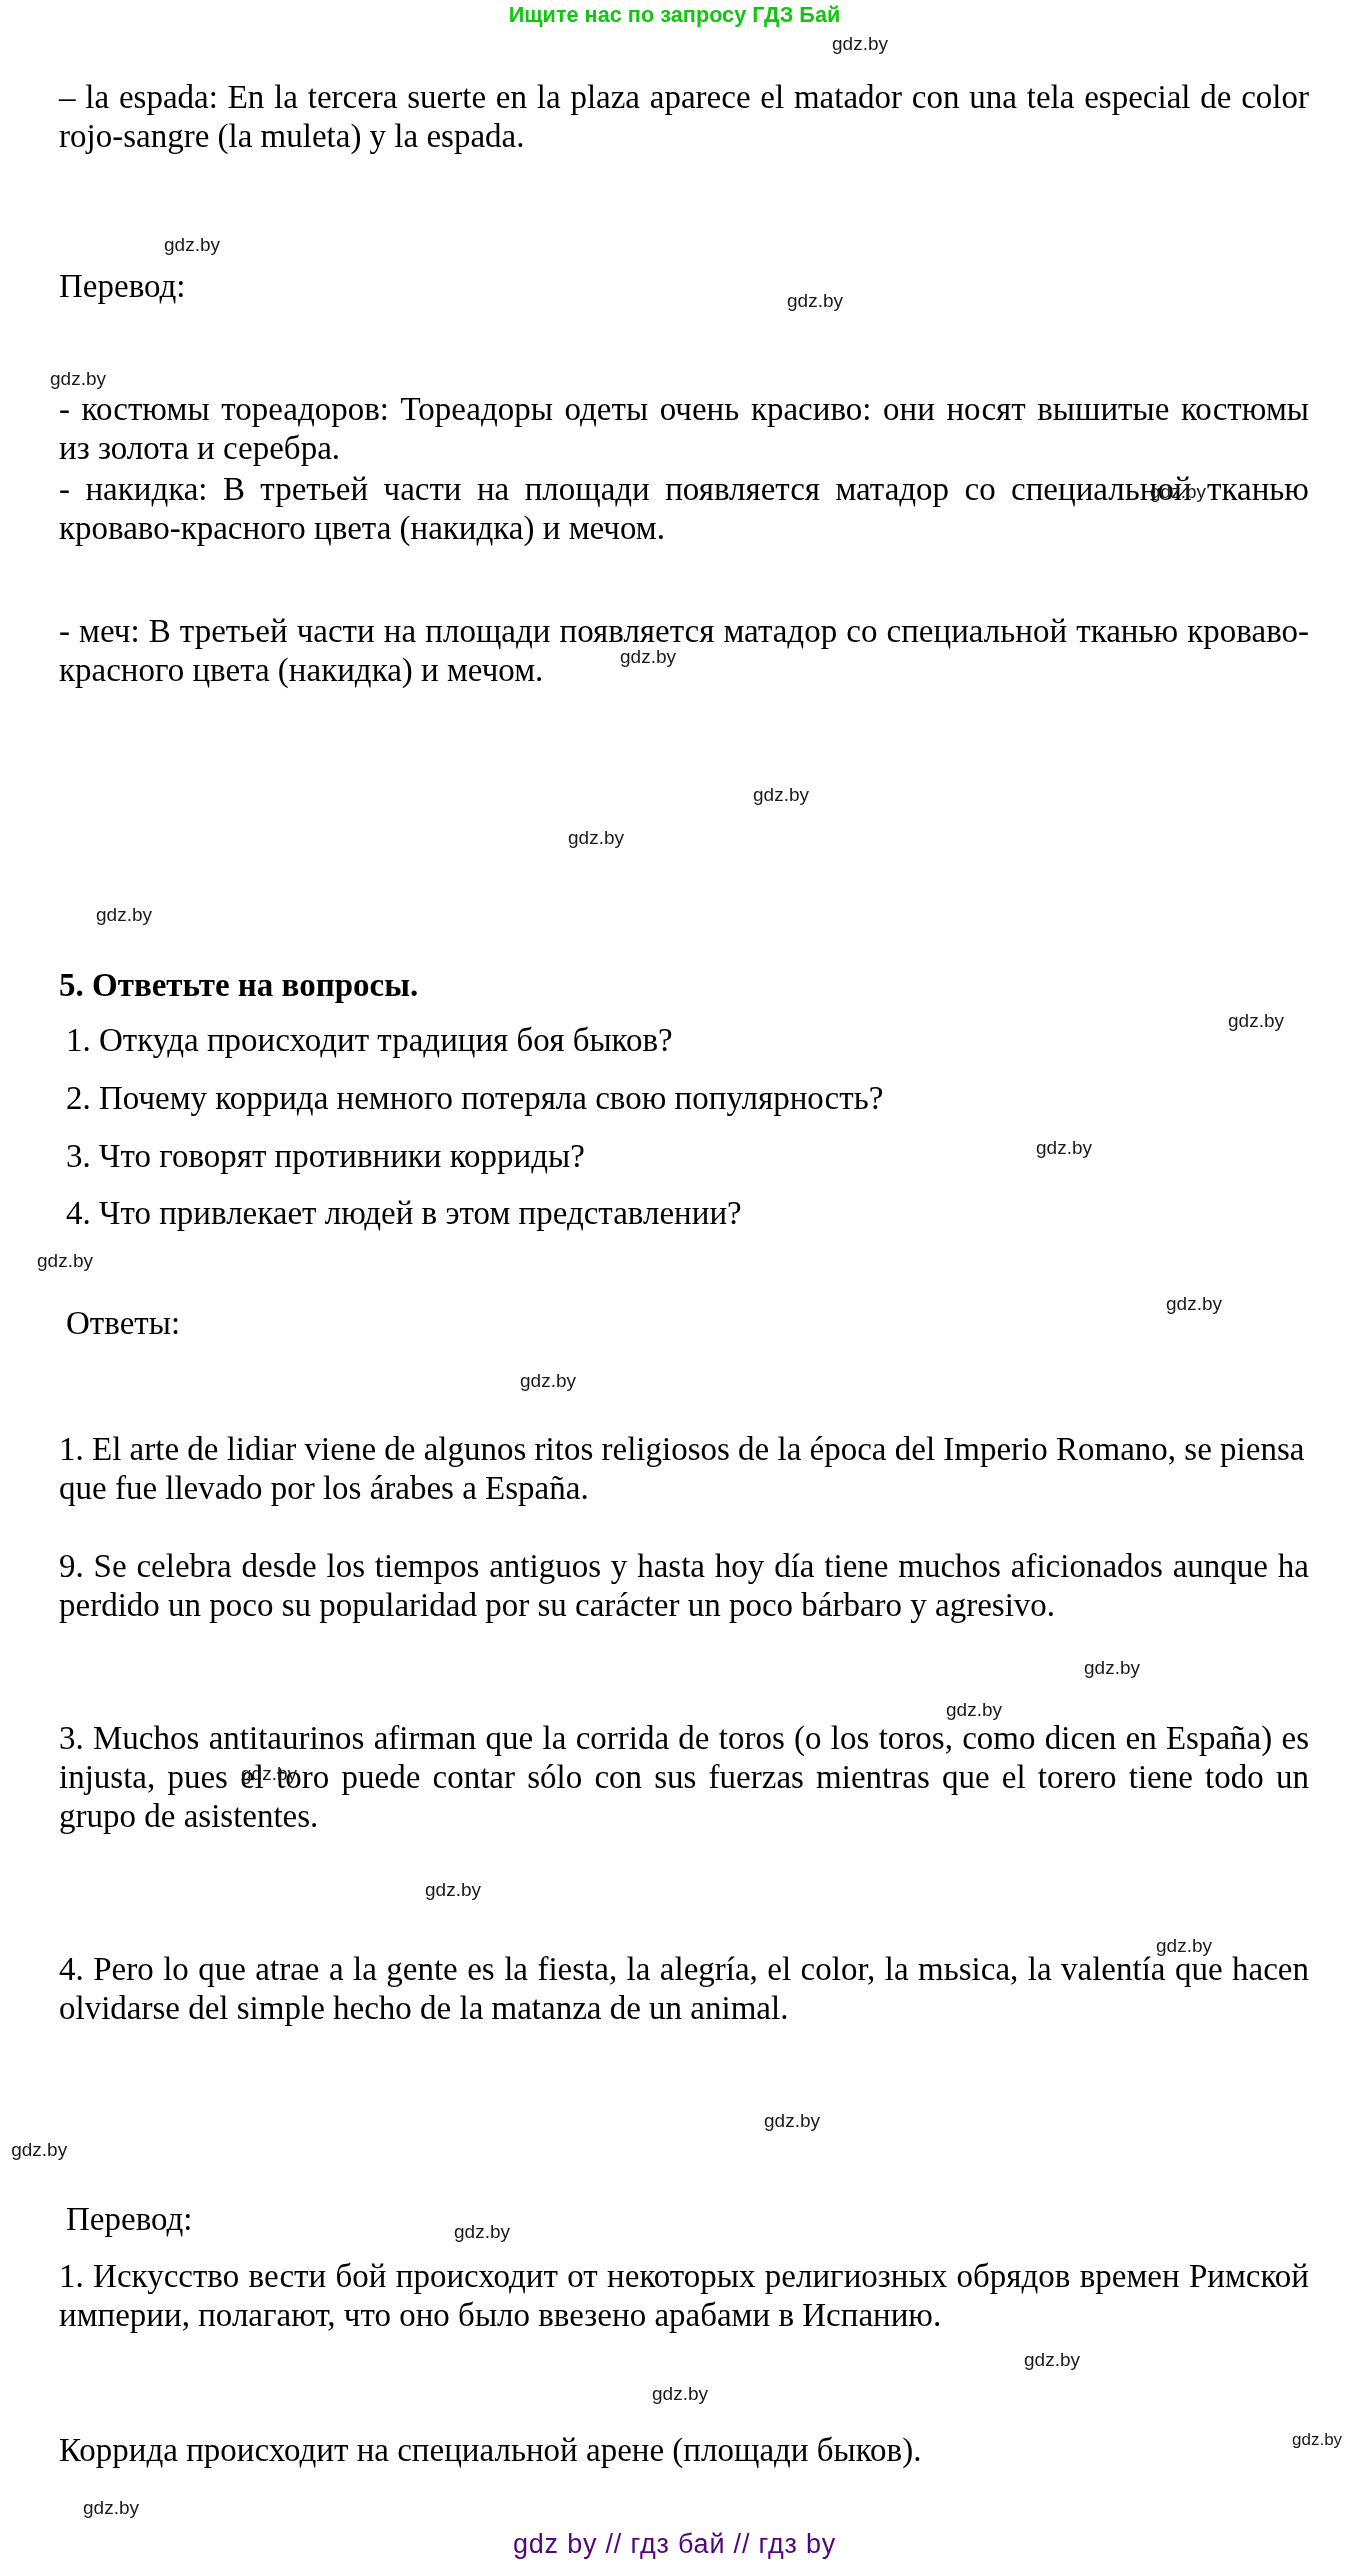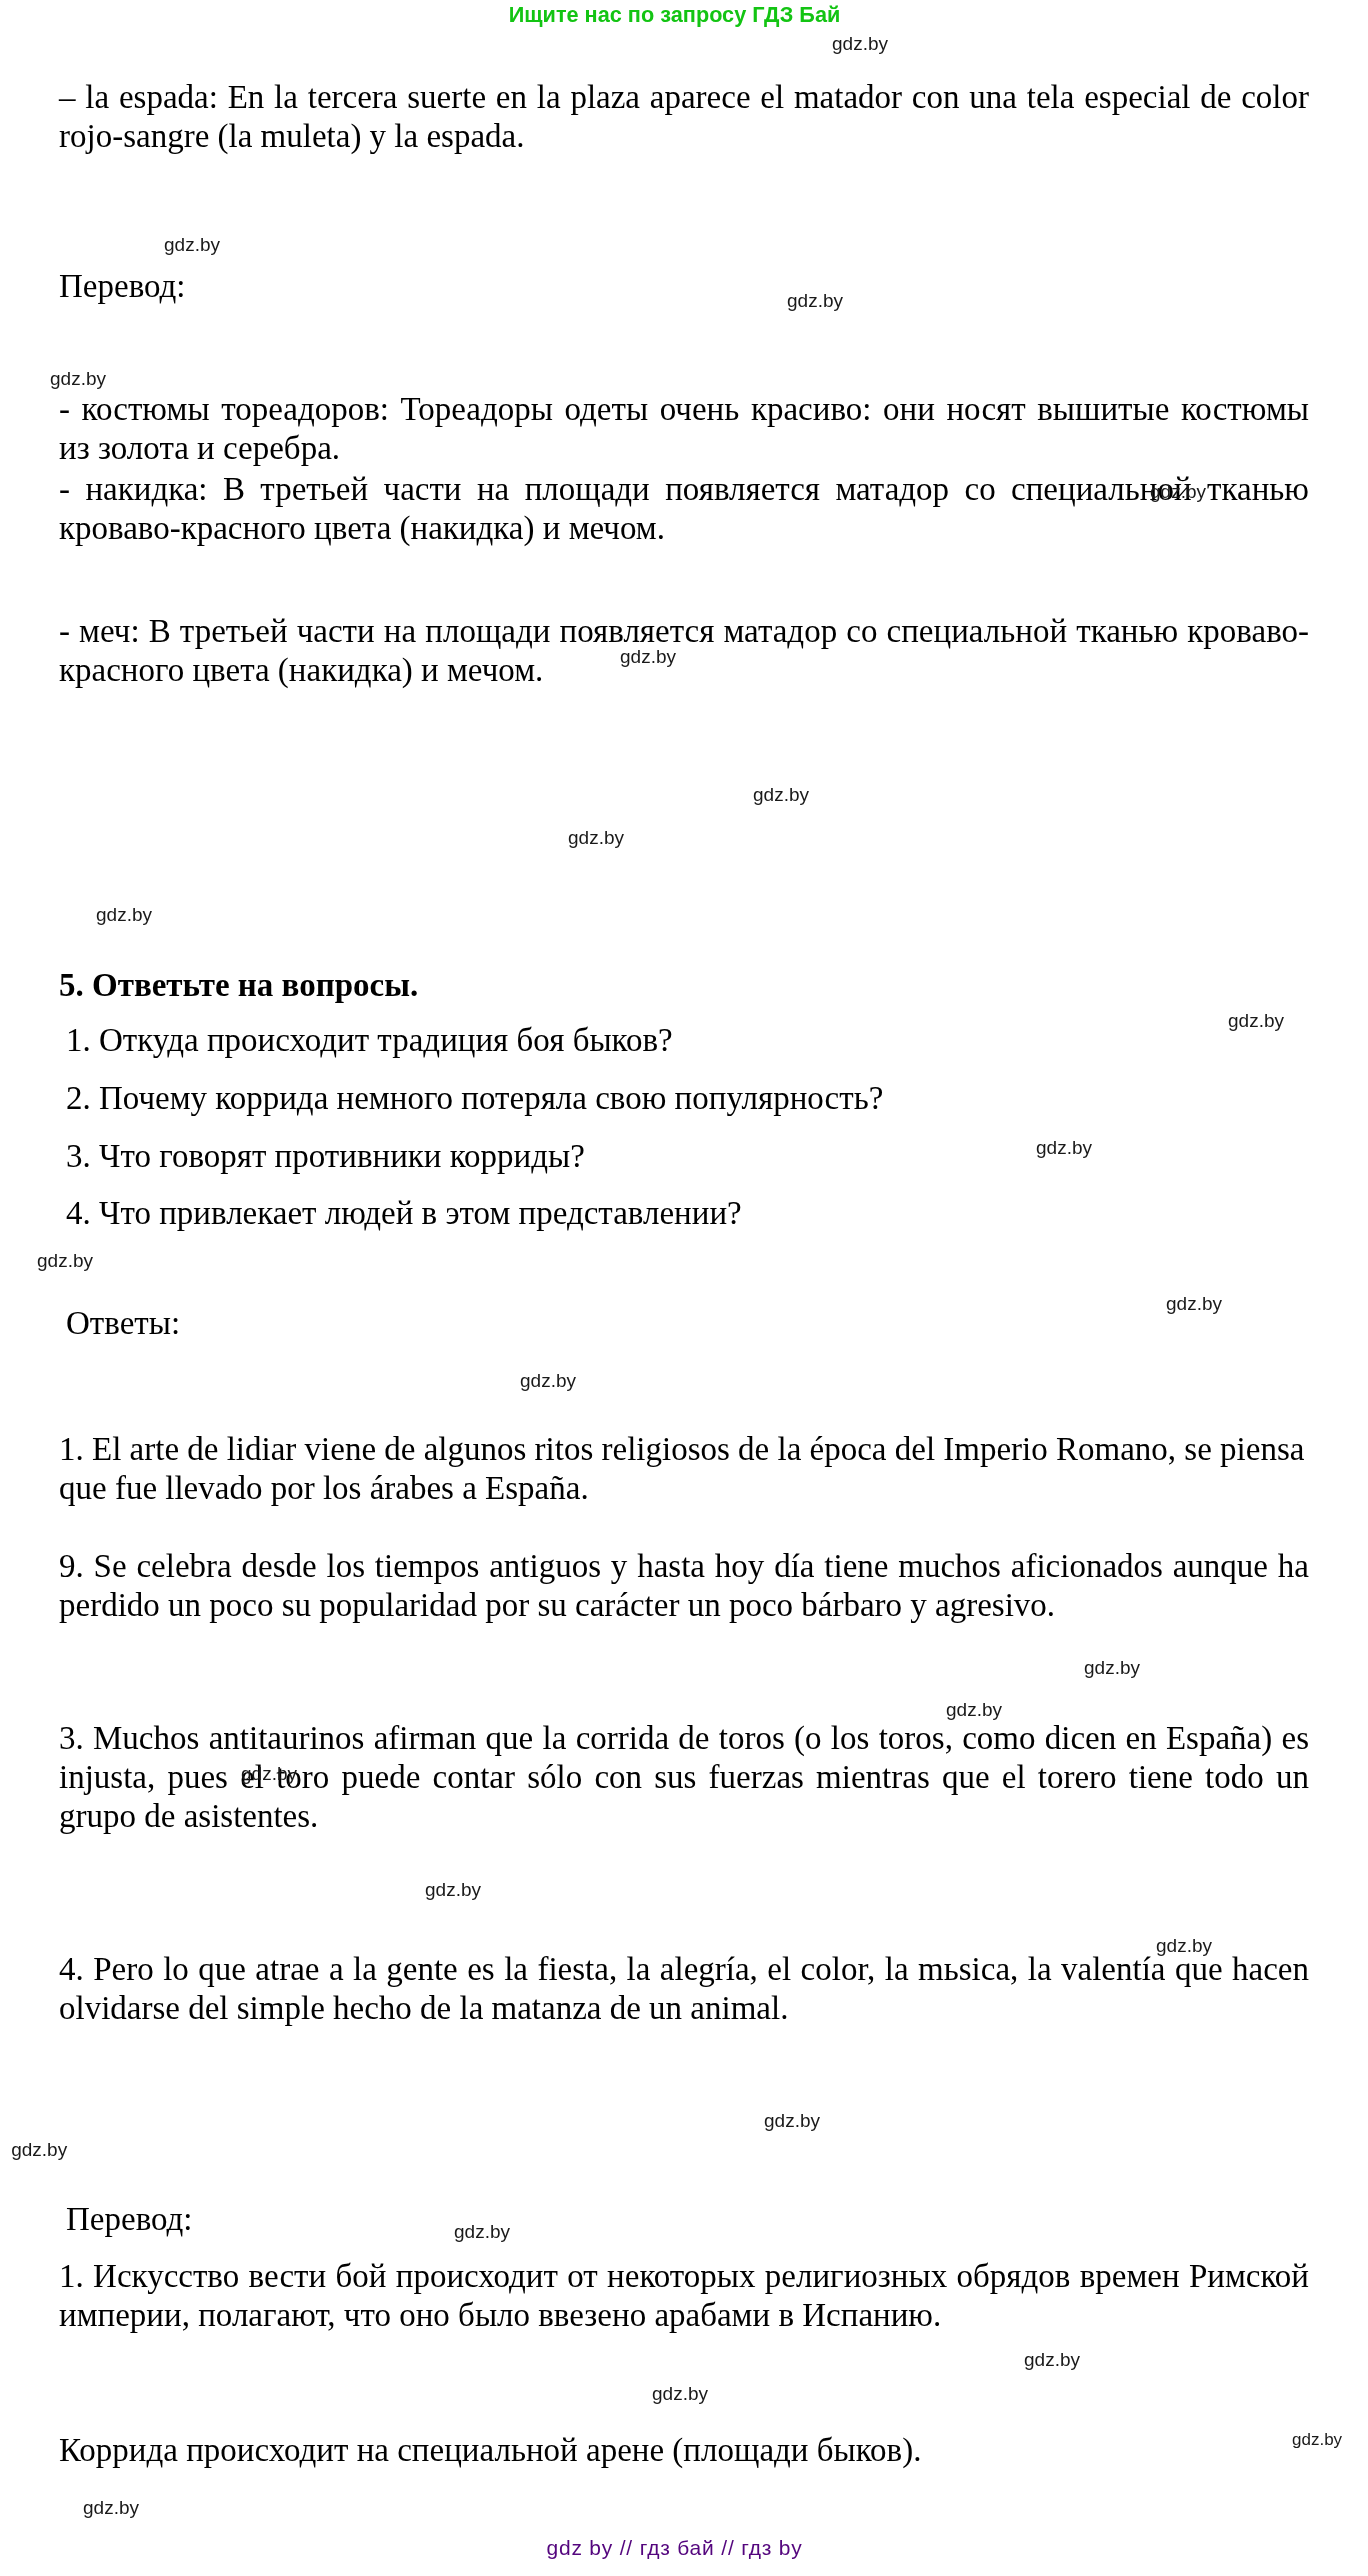--- a/index.html
+++ b/index.html
@@ -47,7 +47,7 @@
     width: 100%;
     text-align: center;
     font-family: "Liberation Sans", "DejaVu Sans", sans-serif;
-    font-size: 21px;
+    font-size: 27px;
     color: #54067e;
     letter-spacing: 0.8px;
     white-space: nowrap;

